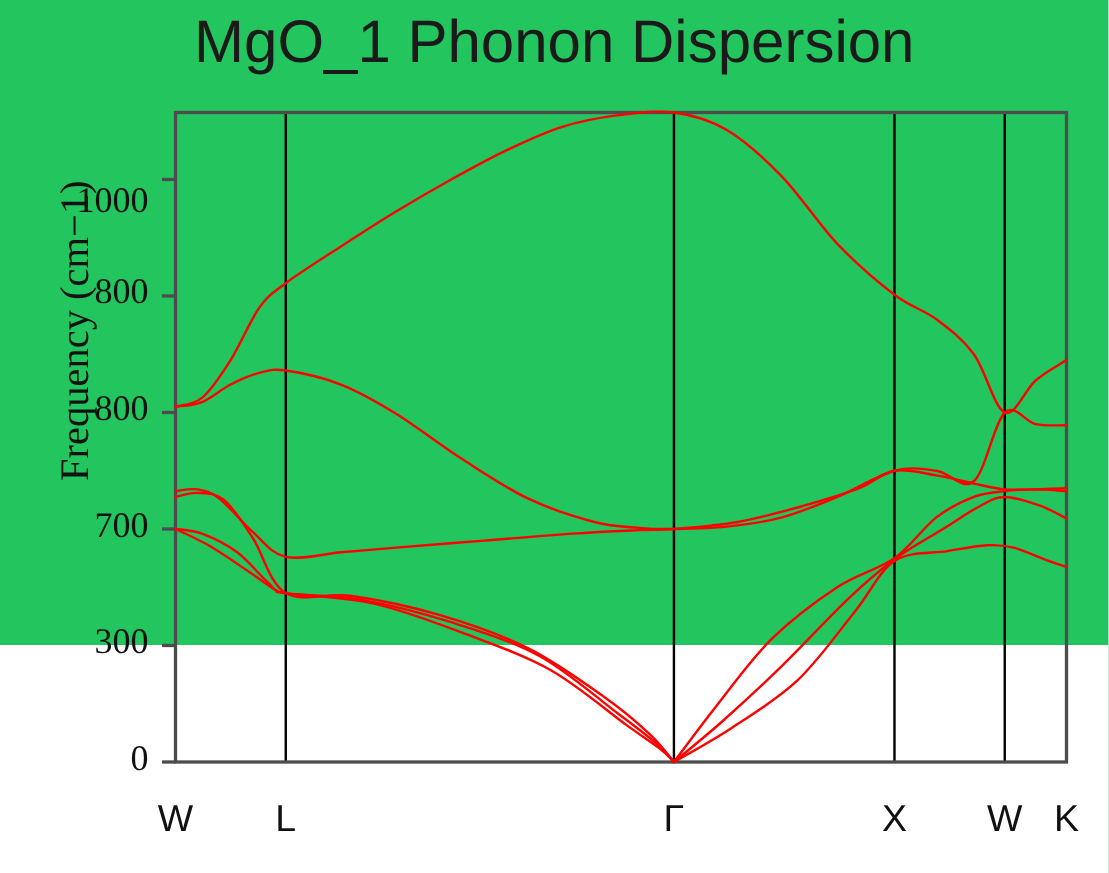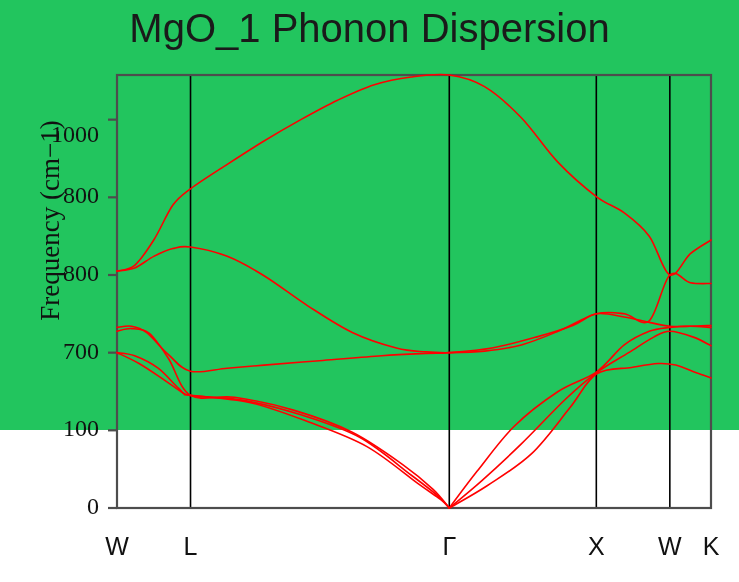--- a/index.html
+++ b/index.html
@@ -47,7 +47,7 @@
 
   <div id="ytick-labels">
       <div class="ytick-label" style="left: 29px; top: 493px;">0</div>
-      <div class="ytick-label" style="left: 29px; top: 415.332px;">100</div>
+      <div class="ytick-label" style="left: 29px; top: 415.332px;">300</div>
       <div class="ytick-label" style="left: 29px; top: 337.664px;">700</div>
       <div class="ytick-label" style="left: 29px; top: 259.996px;">800</div>
       <div class="ytick-label" style="left: 29px; top: 182.327px;">800</div>

